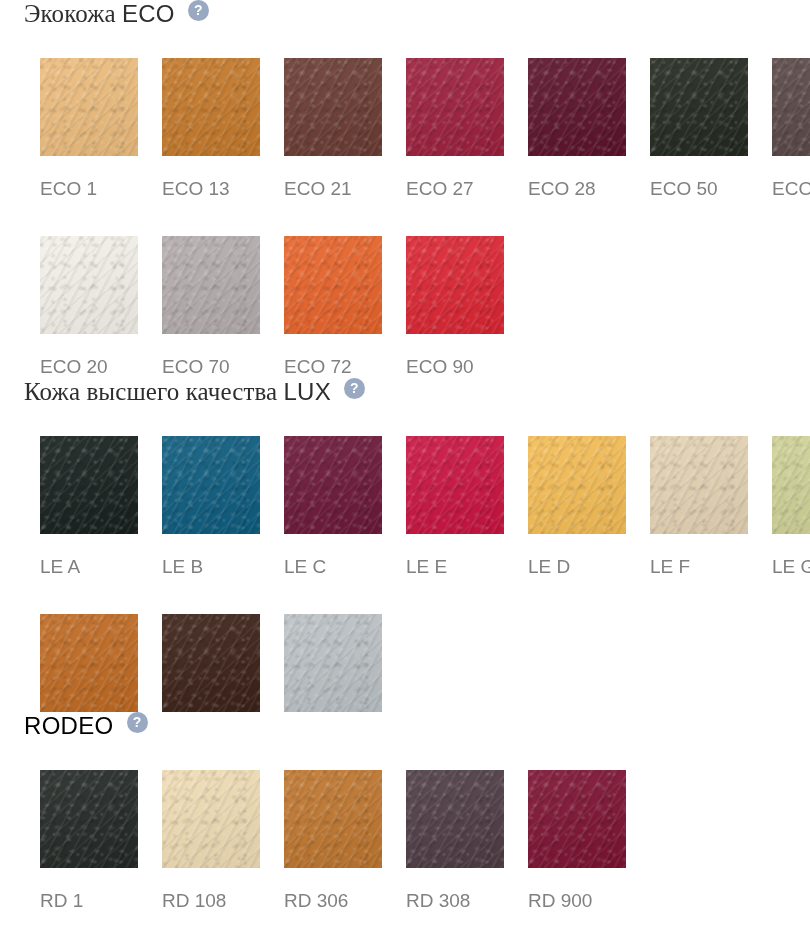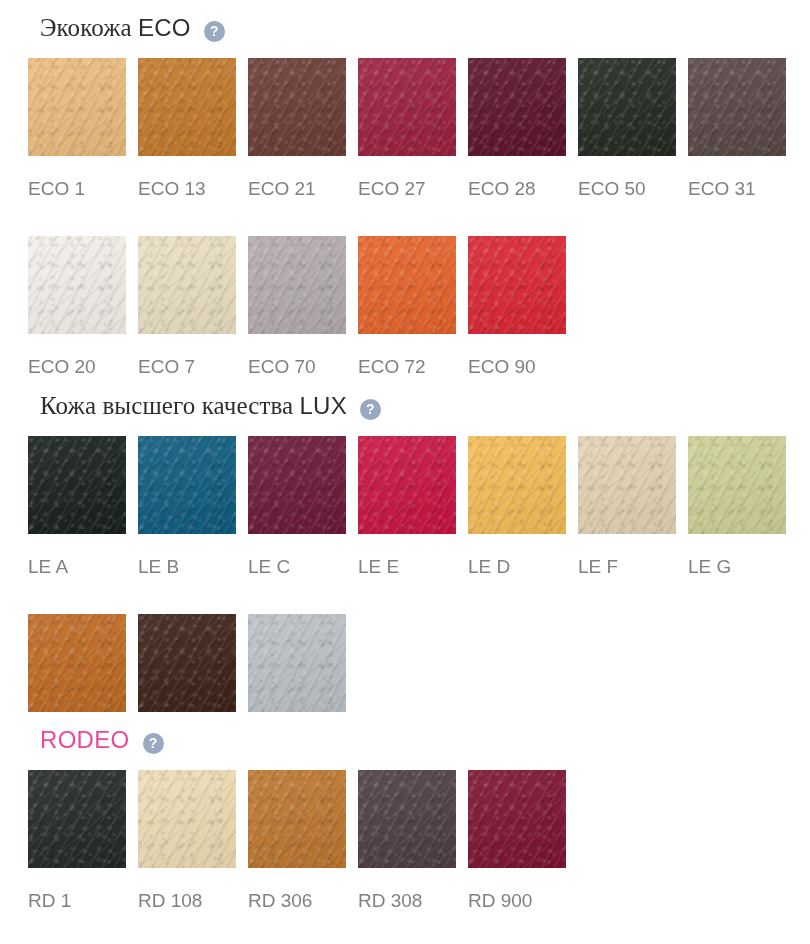--- a/index.html
+++ b/index.html
@@ -29,9 +29,9 @@
 
   .section-head {
     display: flex;
-    align-items: flex-end;
+    align-items: flex-start;
     height: 42px;
-    padding-left: 40px;
+    padding-left: 24px;
     box-sizing: border-box;
   }
   .section-title {

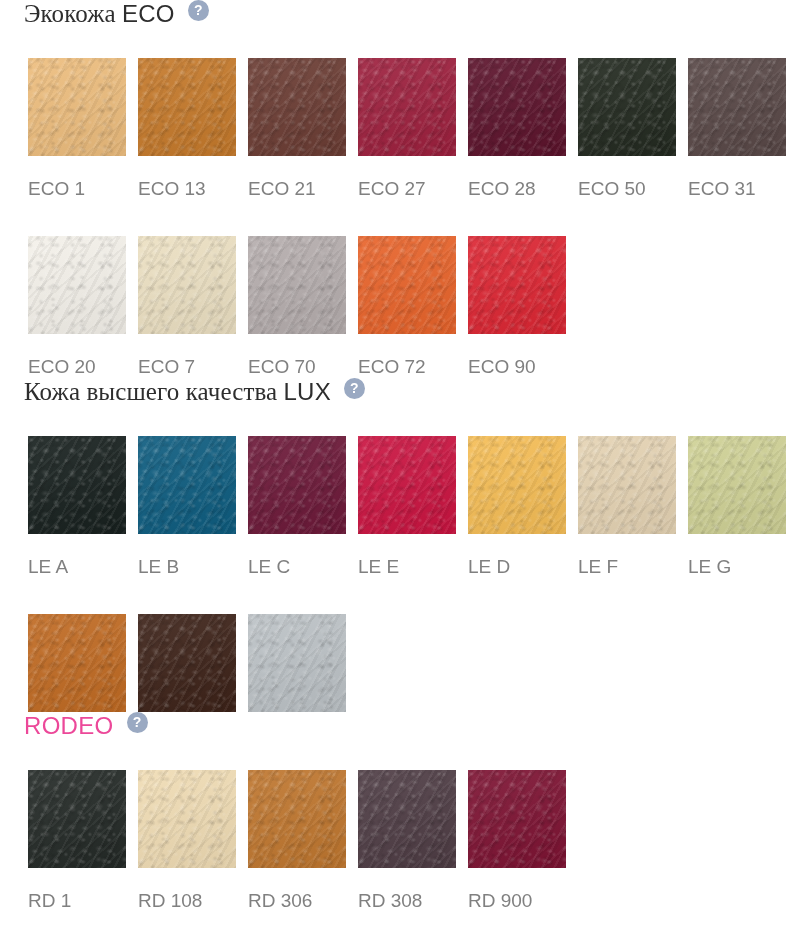--- a/index.html
+++ b/index.html
@@ -85,6 +85,7 @@
     width: 98px;
     margin-right: 12px;
     cursor: pointer;
+    margin-left: 12px;
   }
 
   .swatch-tile {

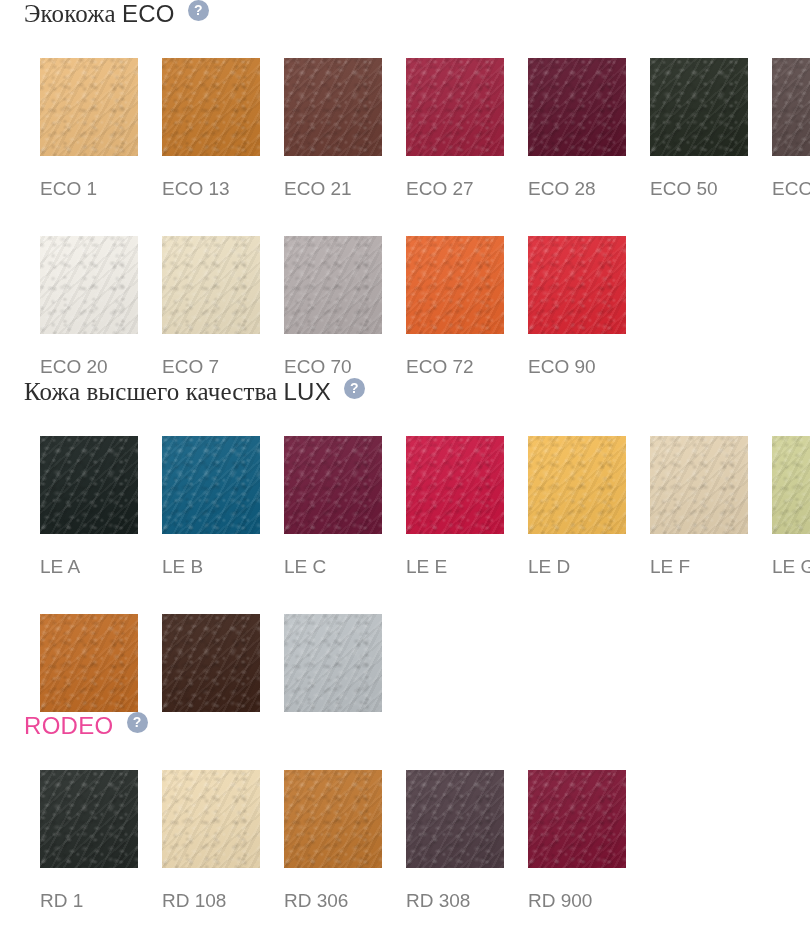--- a/index.html
+++ b/index.html
@@ -194,10 +194,6 @@
             <span class="swatch-label">ECO 20</span>
           </div>
           <div class="swatch-cell">
-            <div class="swatch-tile" style="background-color: rgb(236, 224, 194);"></div>
-            <span class="swatch-label">ECO 7</span>
-          </div>
-          <div class="swatch-cell">
             <div class="swatch-tile" style="background-color: rgb(181, 173, 173);"></div>
             <span class="swatch-label">ECO 70</span>
           </div>

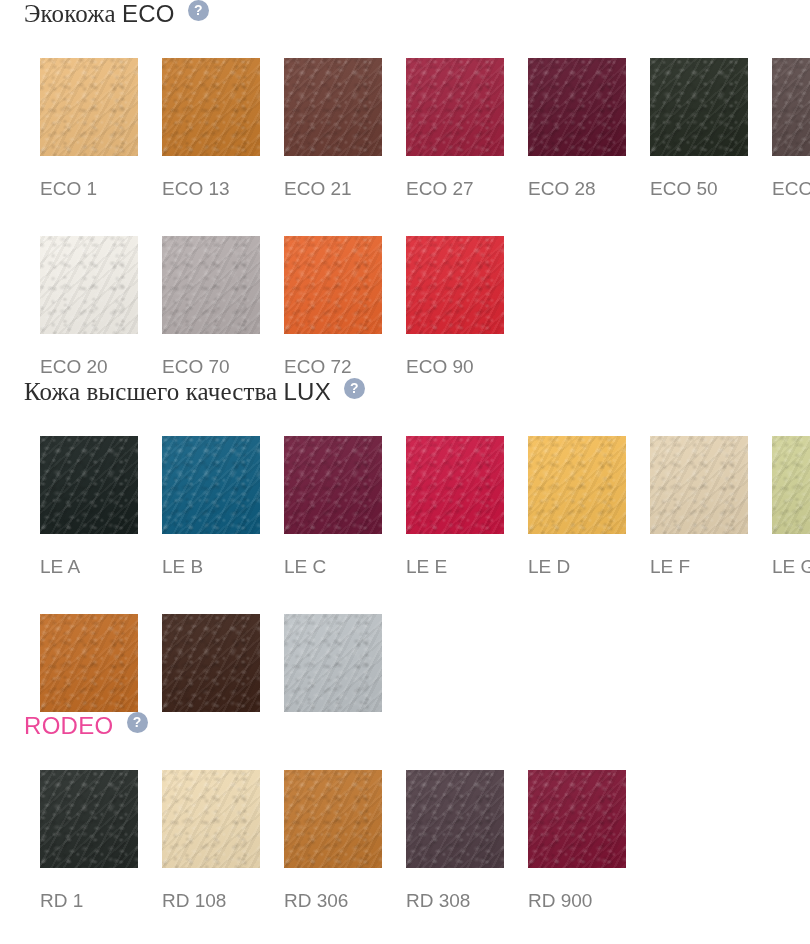--- a/index.html
+++ b/index.html
@@ -51,7 +51,7 @@
   .section-title.all-latin {
     font-family: "Liberation Sans", sans-serif;
     font-size: 24px;
-    color: #ec4899;
+    color: #000000;
     letter-spacing: 0.3px;
   }
 

